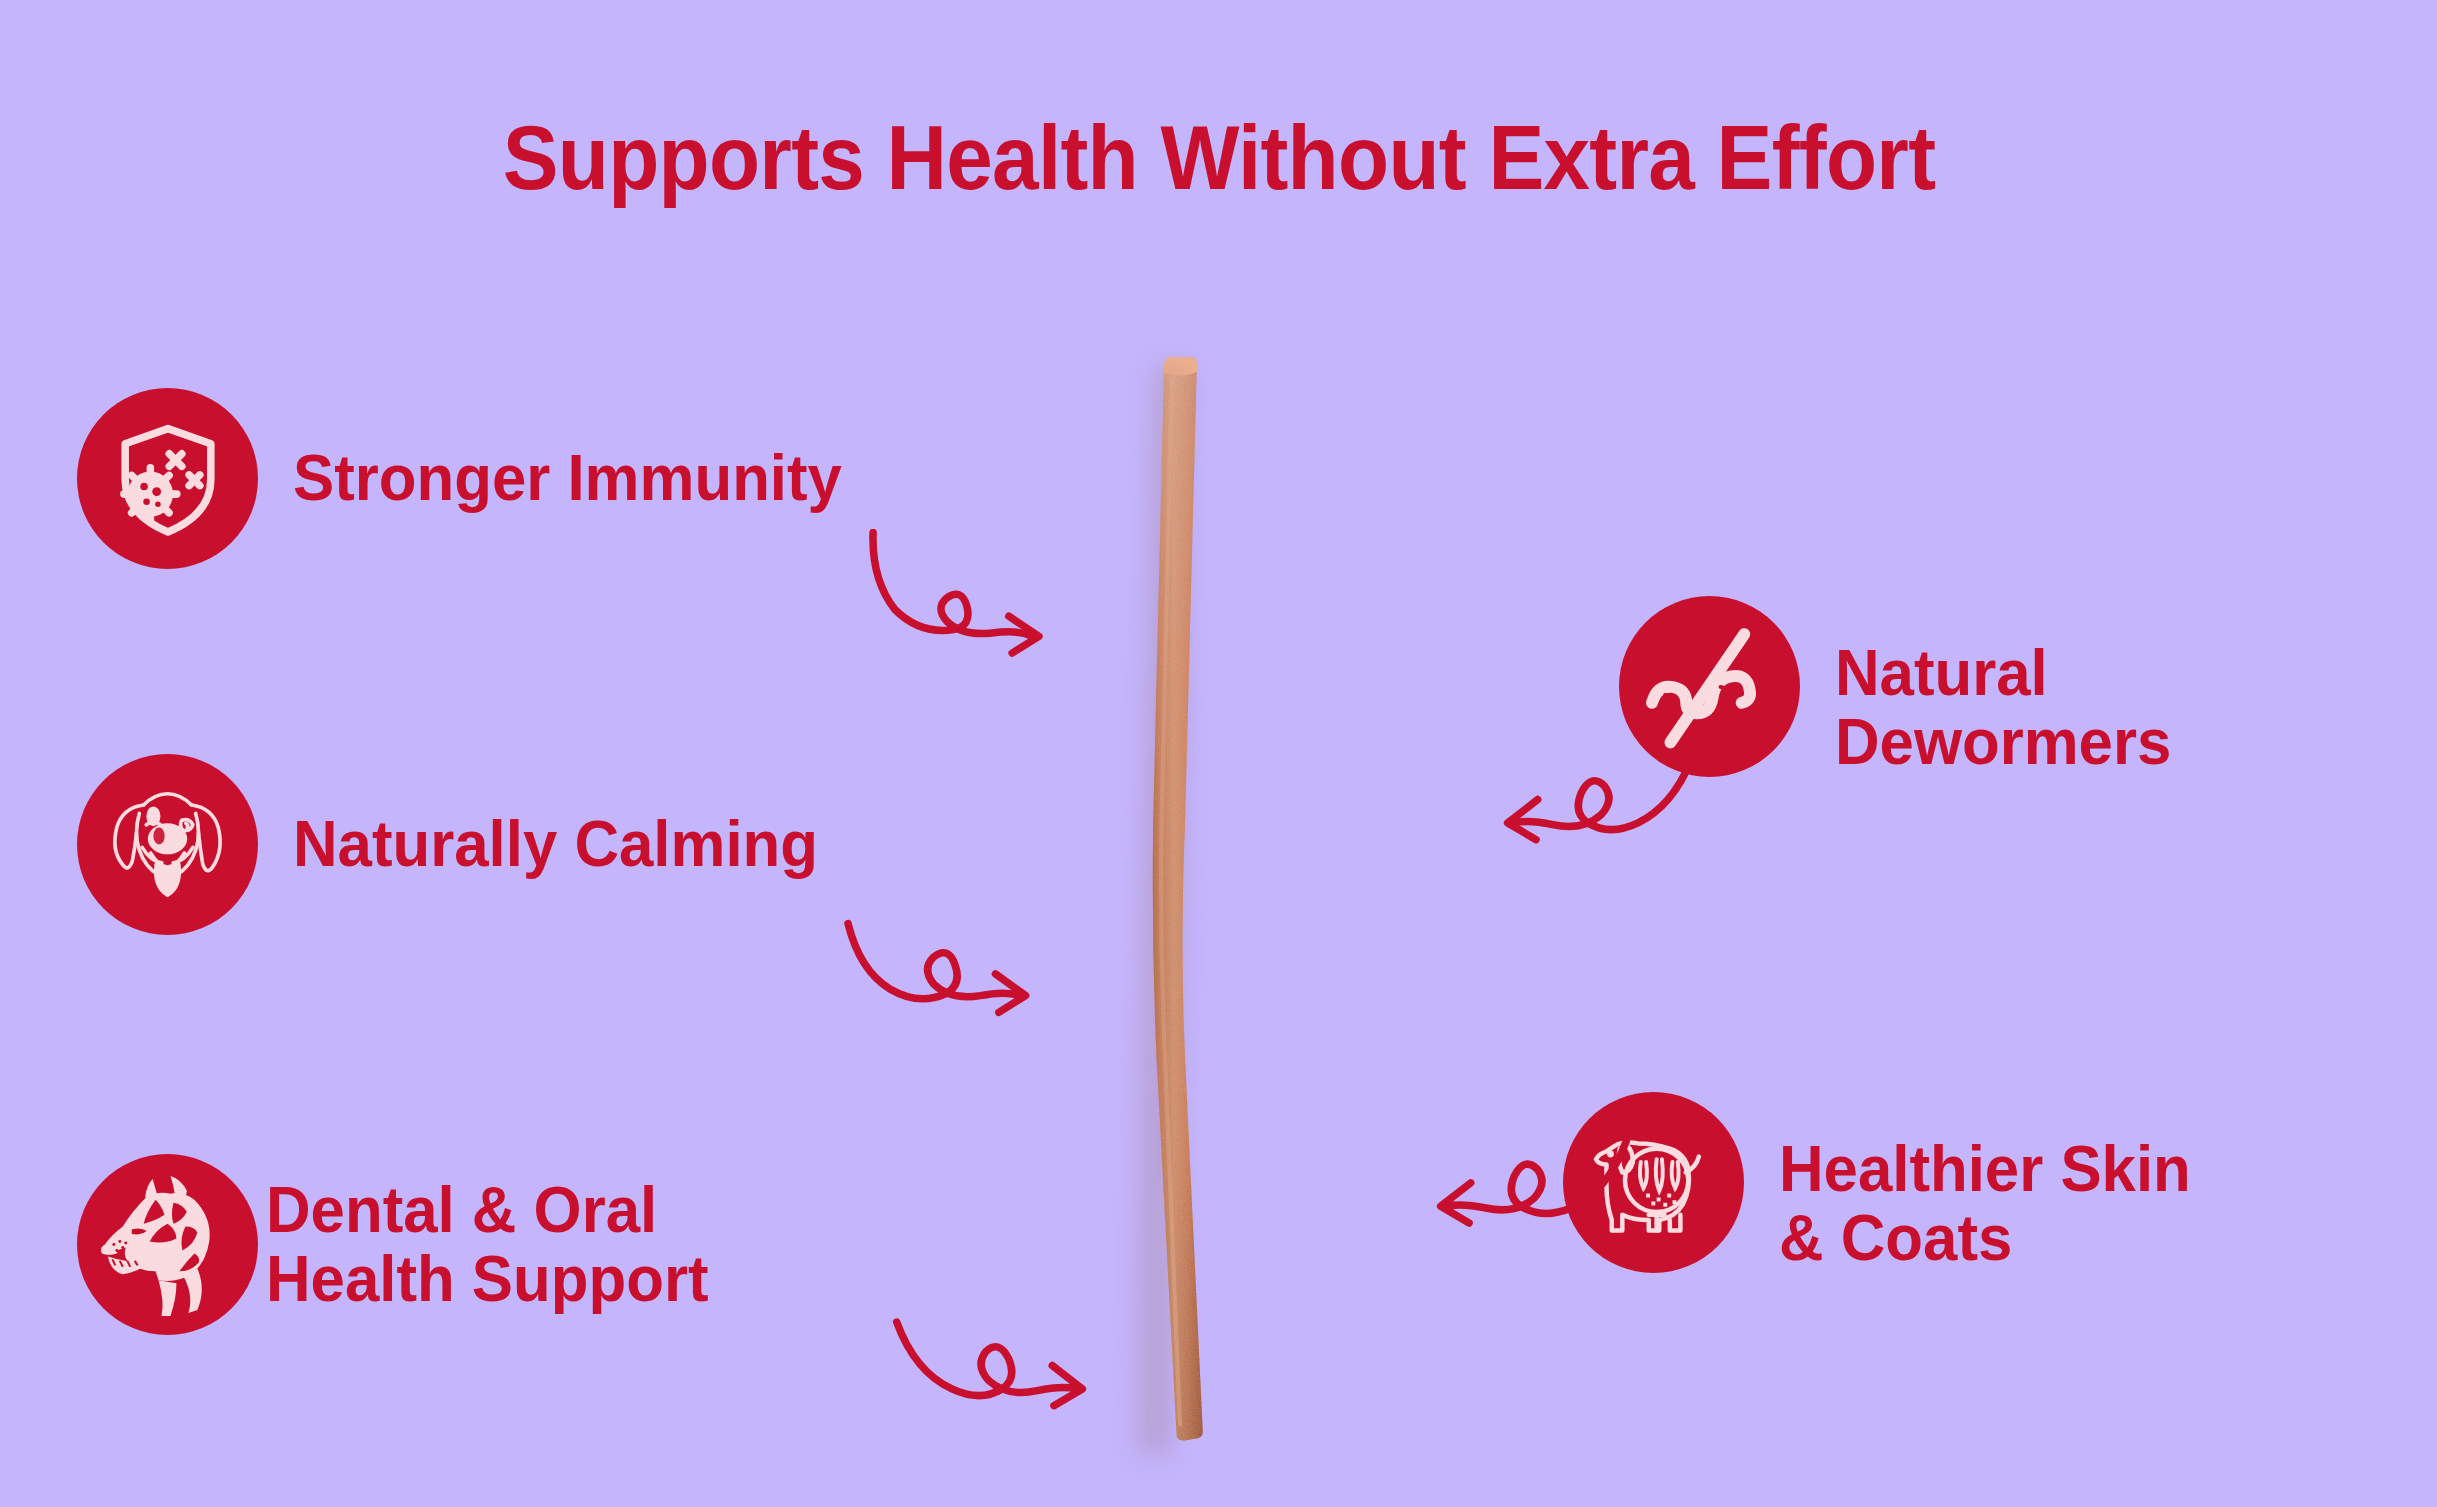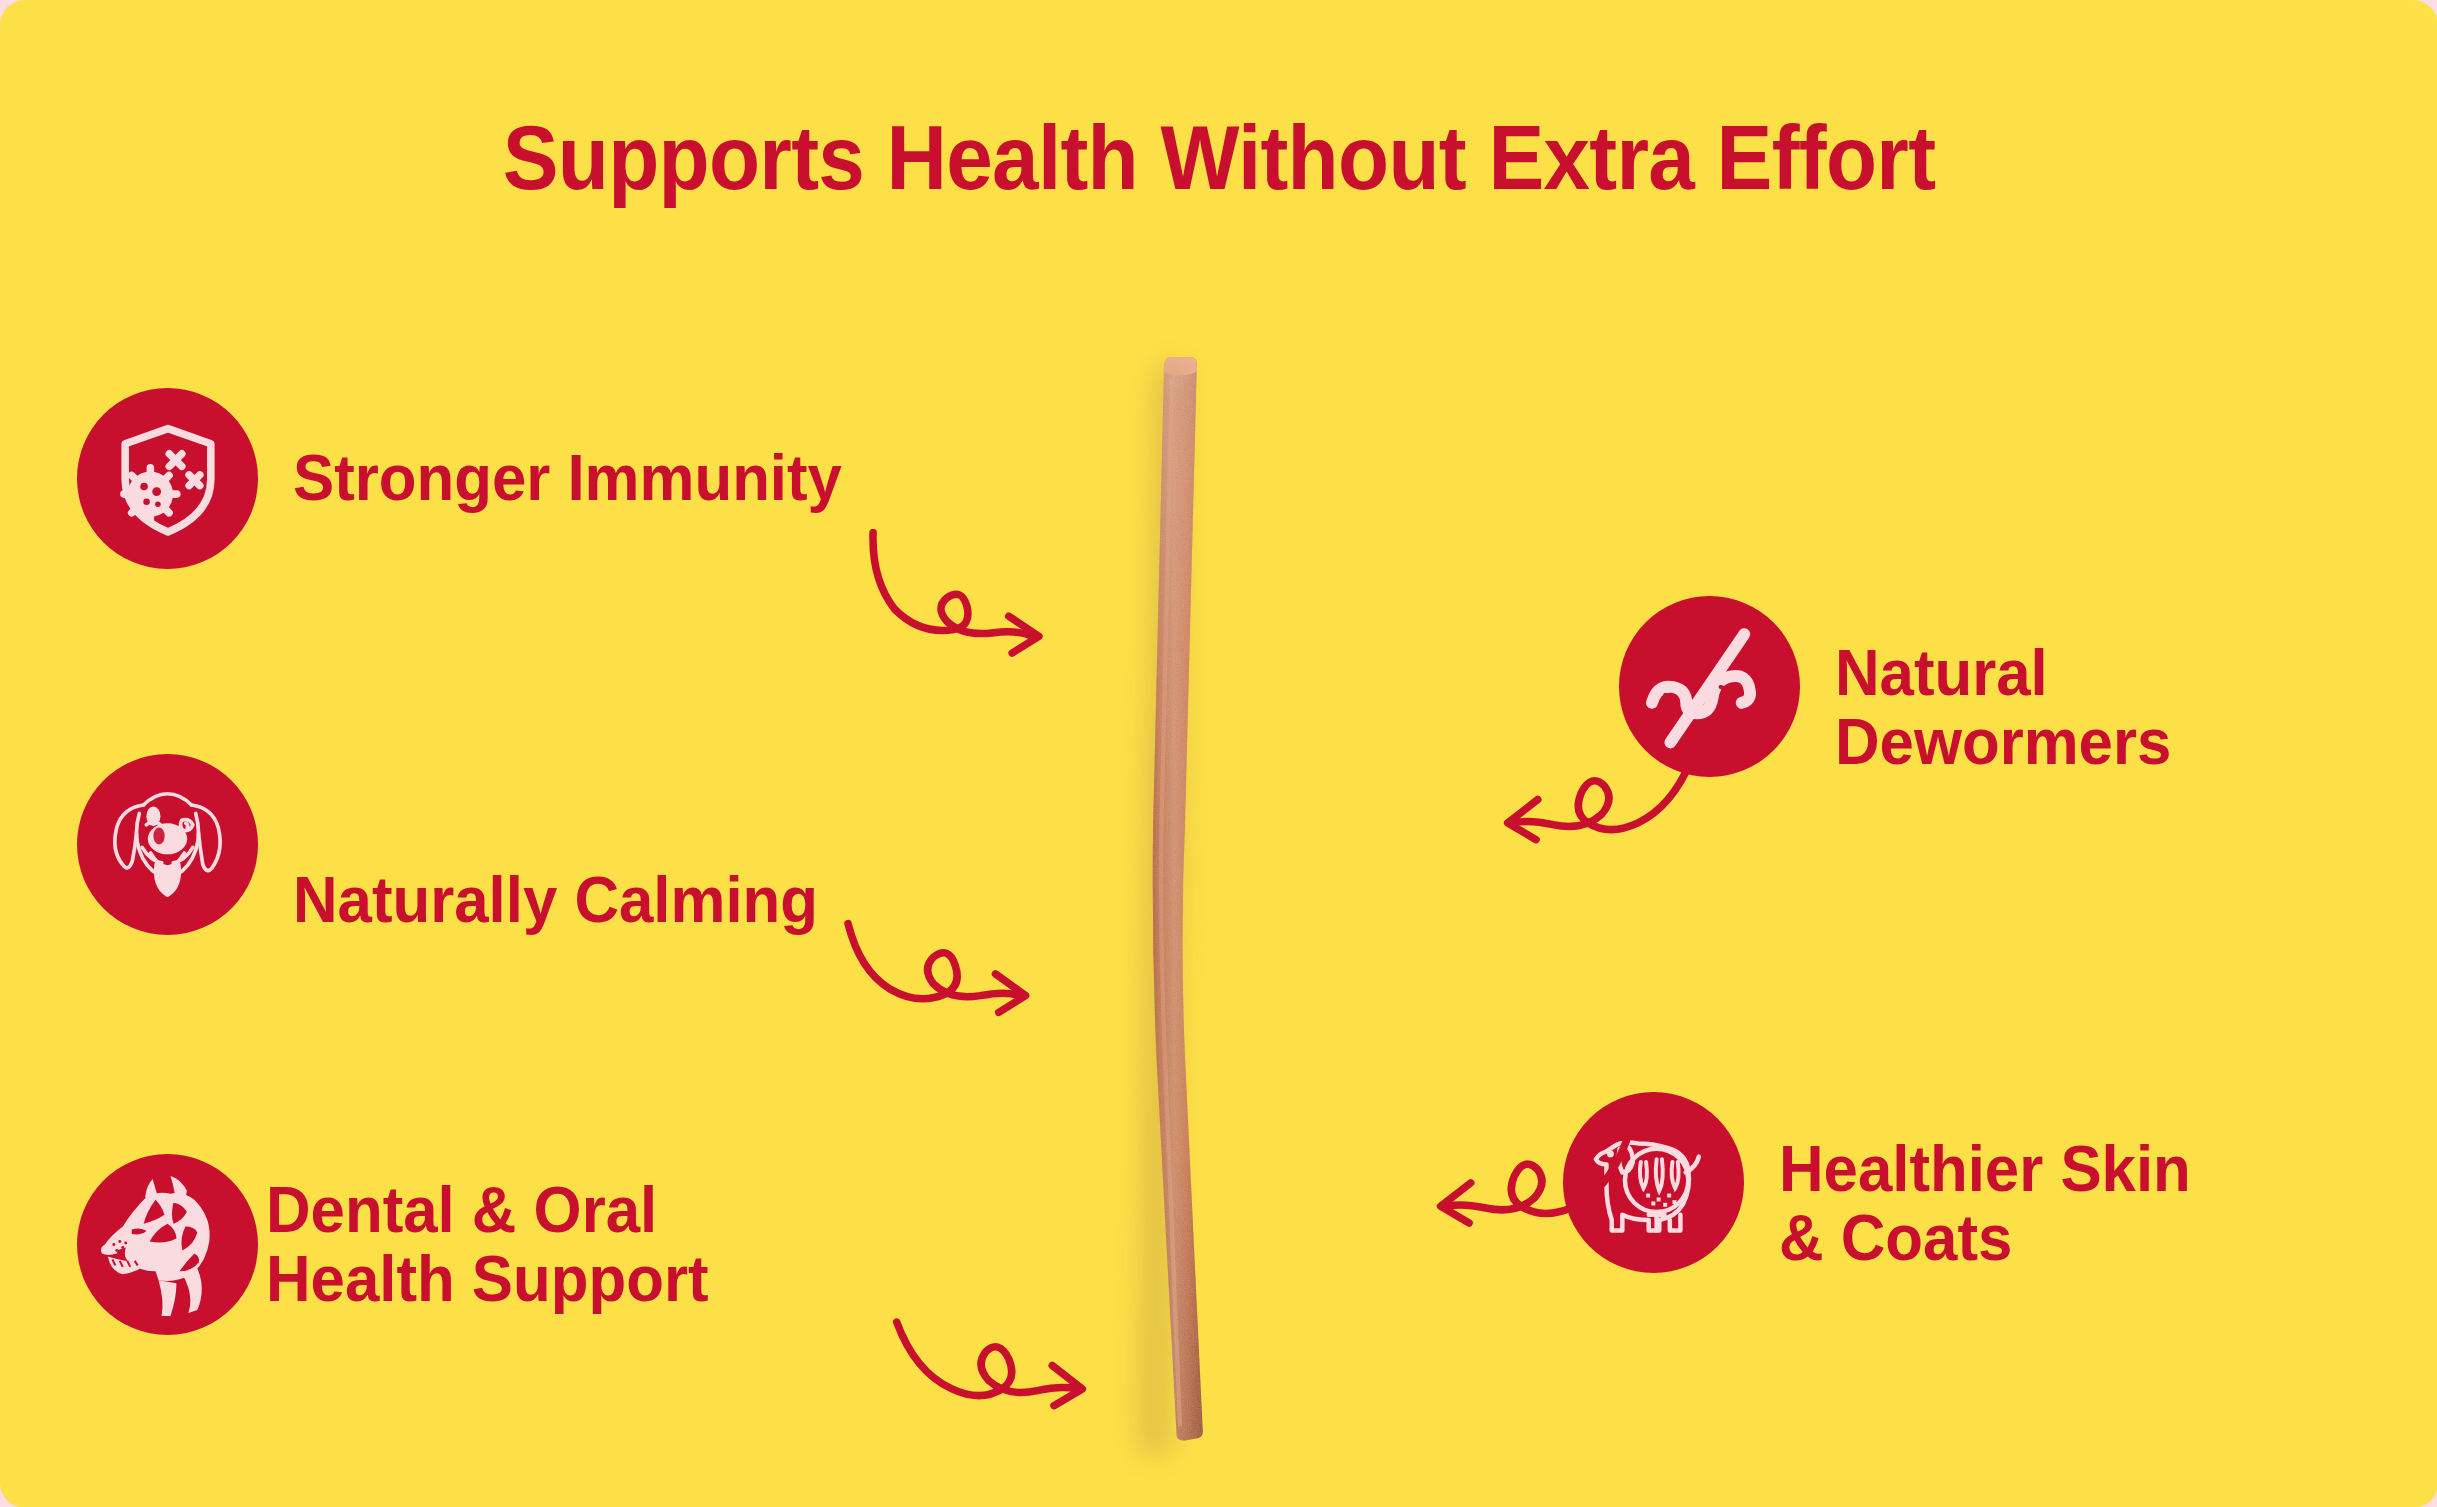--- a/index.html
+++ b/index.html
@@ -18,8 +18,7 @@
   #stage {
     position:absolute;
     inset:0;
-    background:#fde047;
-    border-radius:25px;
+    background:#c4b5fd;
   }
 
   

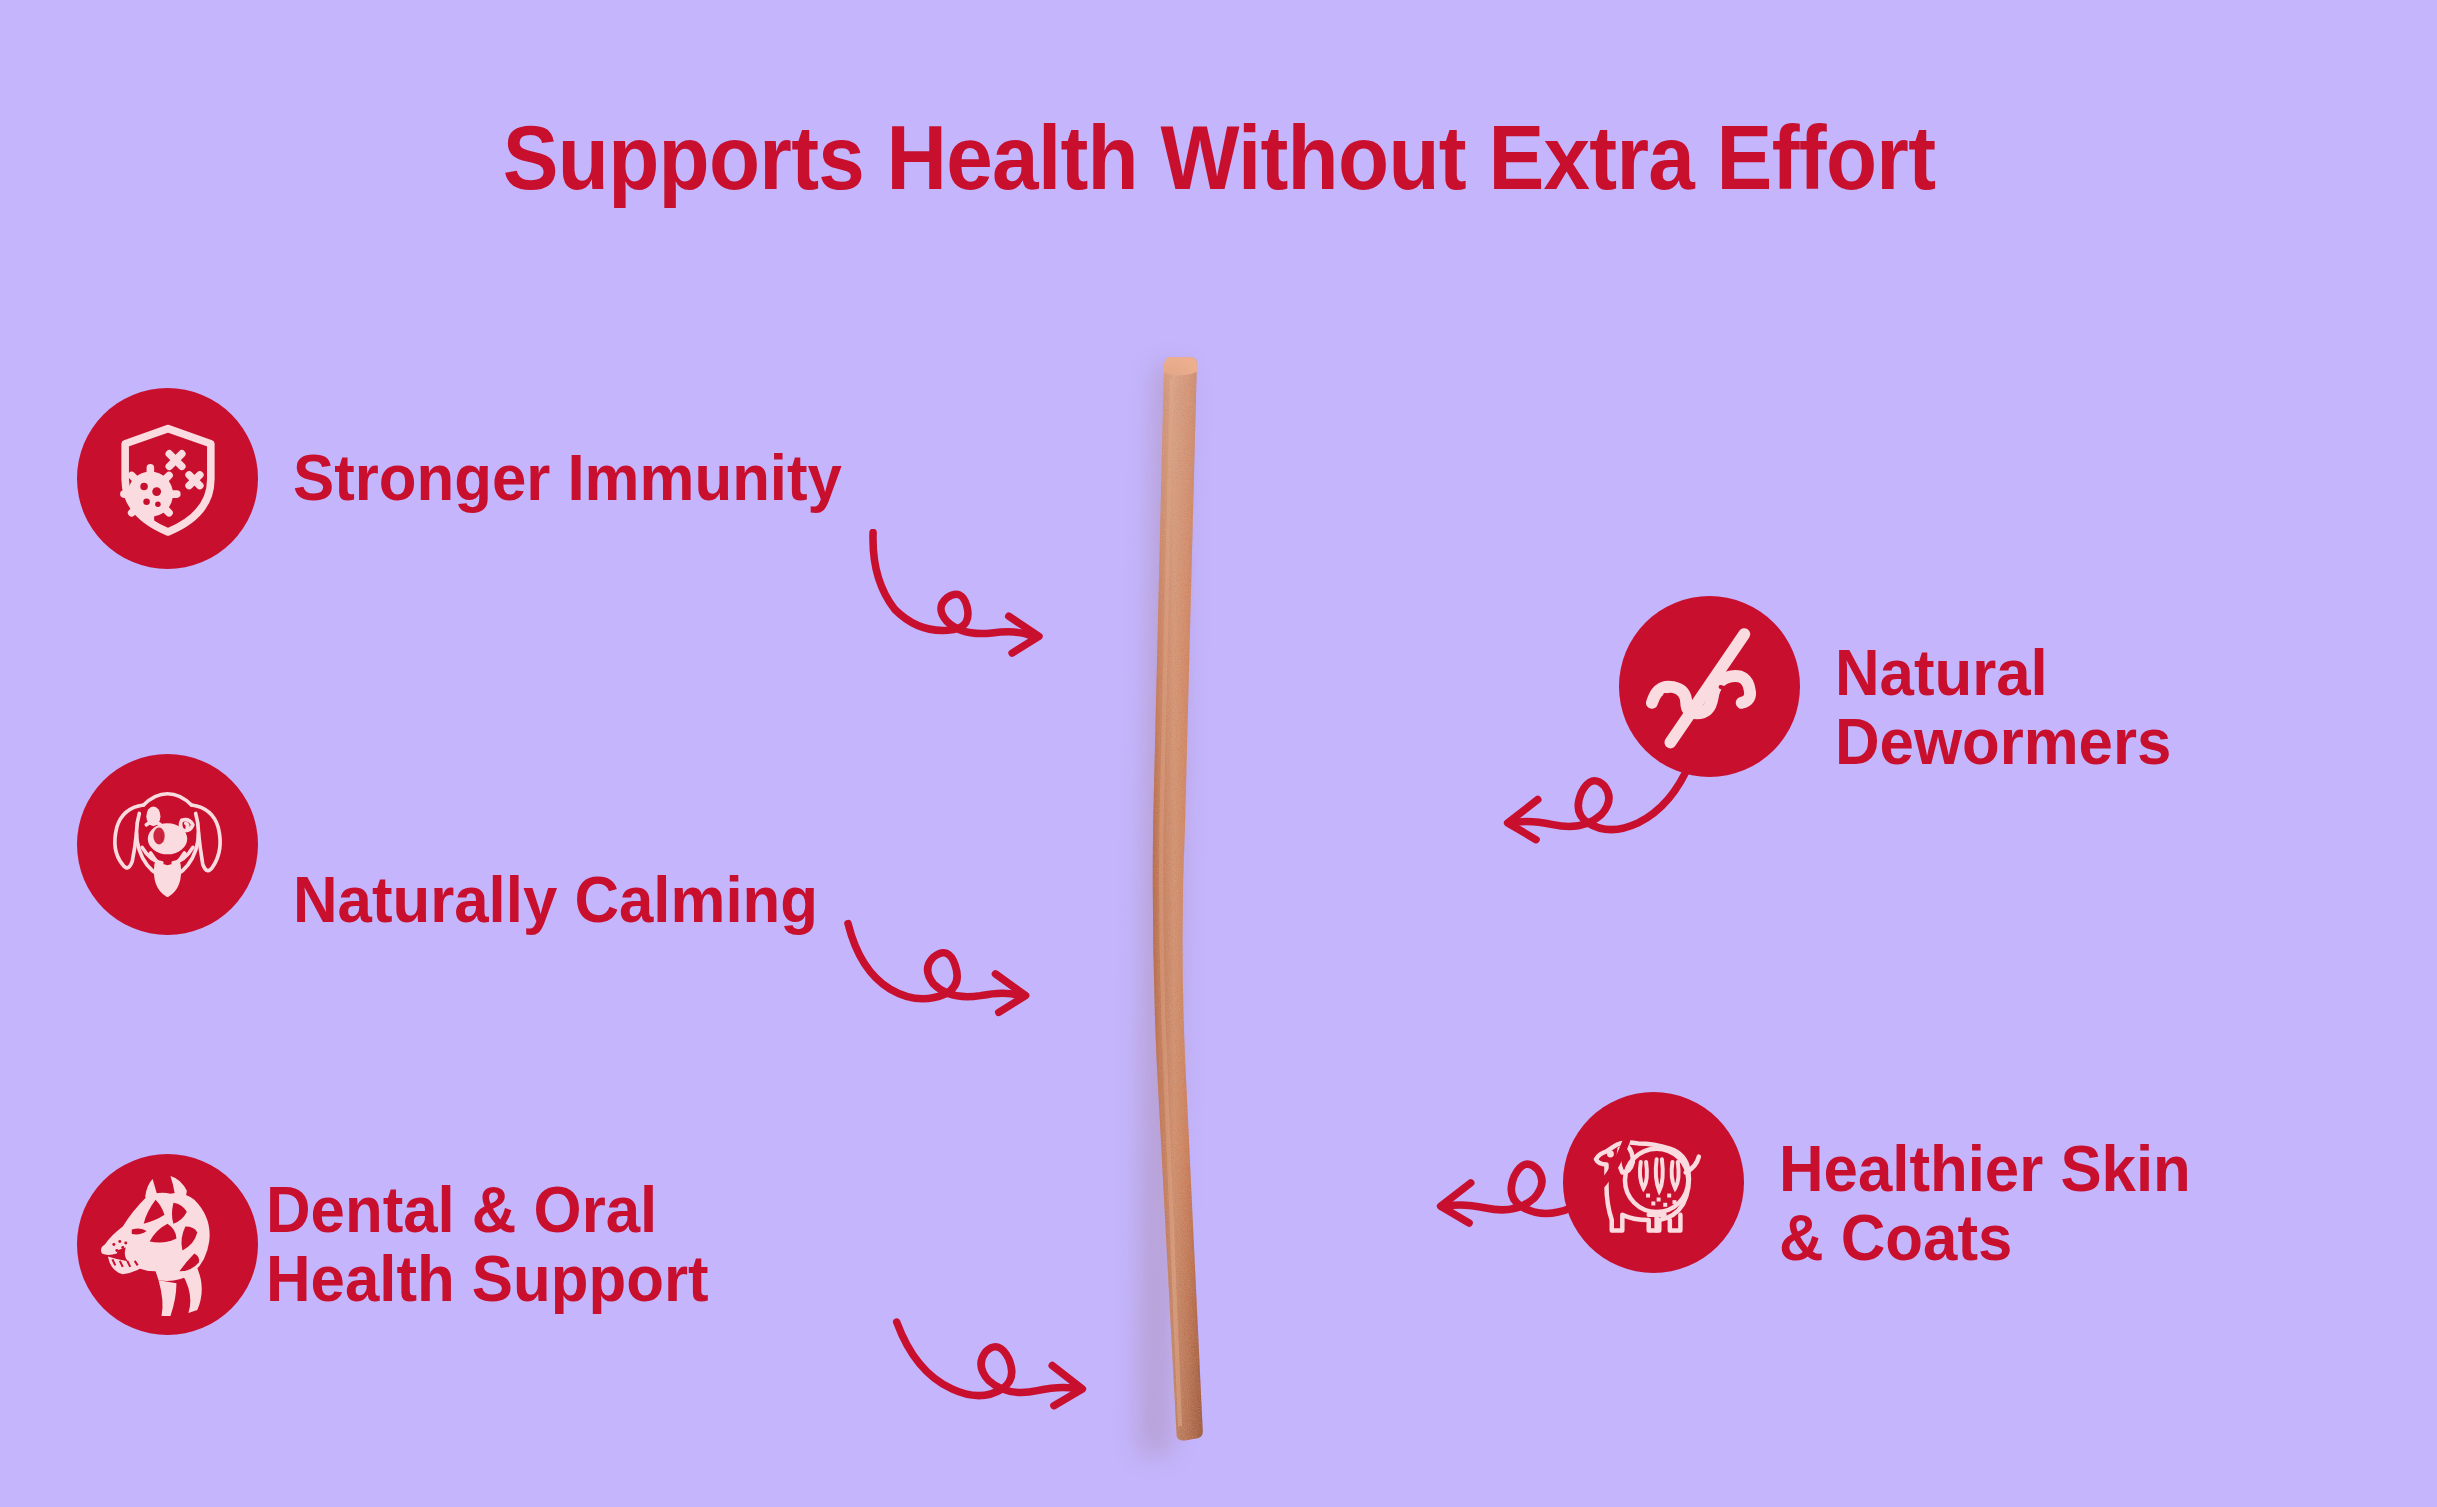--- a/index.html
+++ b/index.html
@@ -70,7 +70,7 @@
 
   
   #feat-immunity { left:77px;  top:388px; }
-  #feat-calming  { left:77px;  top:754px;align-items:flex-end; }
+  #feat-calming  { left:77px;  top:754px; }
   #feat-dental   { left:77px;  top:1154px;gap:8px; }
 
   

